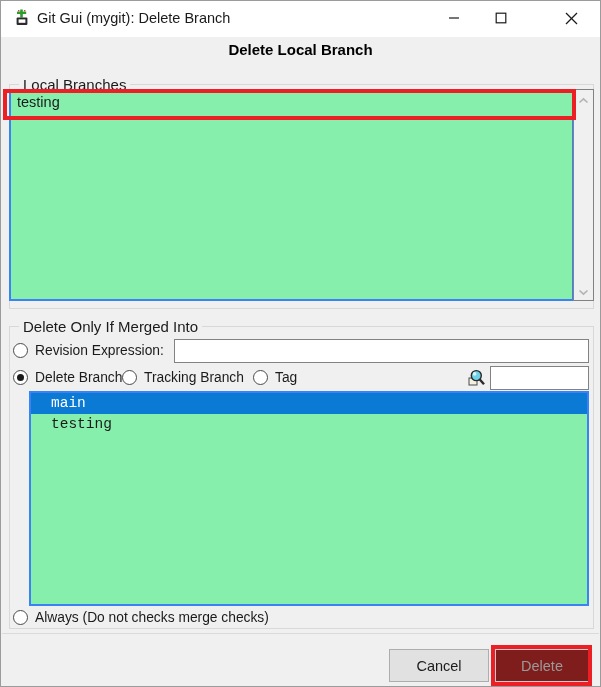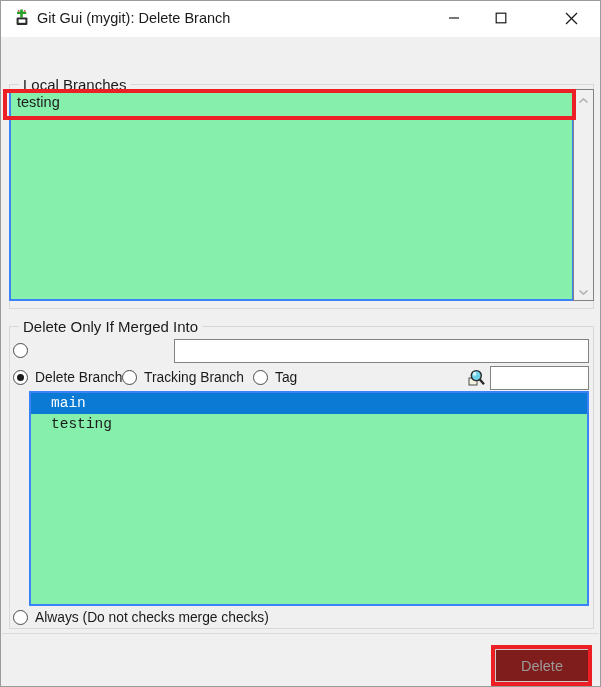--- a/index.html
+++ b/index.html
@@ -295,6 +295,7 @@
     </div>
   </div>
 
+  <div class="dialog-heading">Delete Local Branch</div>
 
   <div class="groupbox gb-local">
     <span class="group-legend">Local Branches</span>

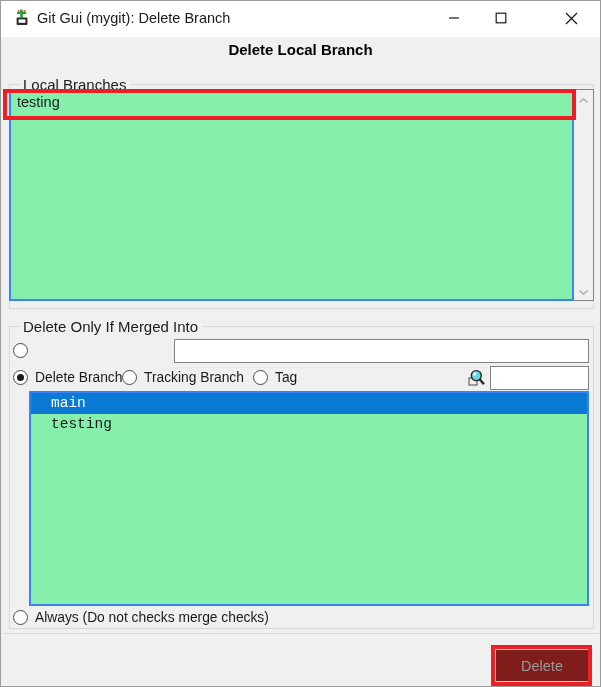--- a/index.html
+++ b/index.html
@@ -330,6 +330,7 @@
 
   <div class="radio-row rr-rev">
     <span class="radio"></span>
+    <span class="radio-label">Revision Expression:</span>
   </div>
   <div class="textinput ti-rev" placeholder=""></div>
 

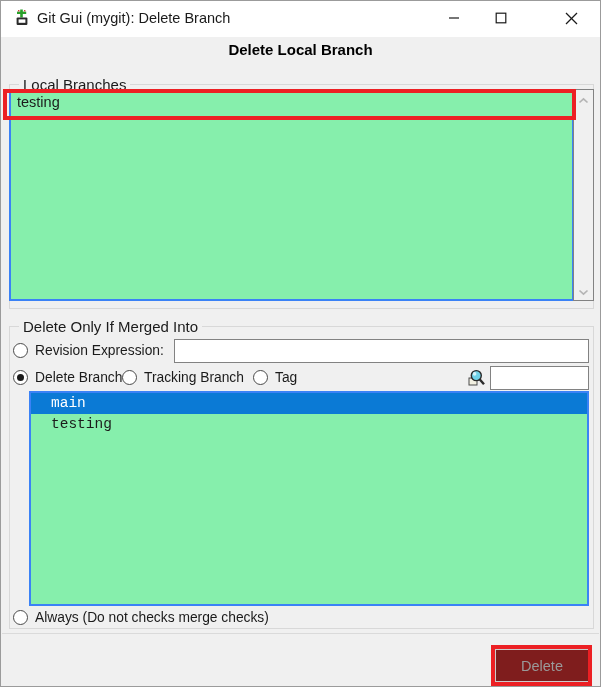--- a/index.html
+++ b/index.html
@@ -369,6 +369,7 @@
 
   <div class="separator"></div>
 
+  <div class="dlg-btn btn-cancel">Cancel</div>
   <div class="dlg-btn btn-delete">Delete</div>
 
   <div class="annot annot-delete"></div>

